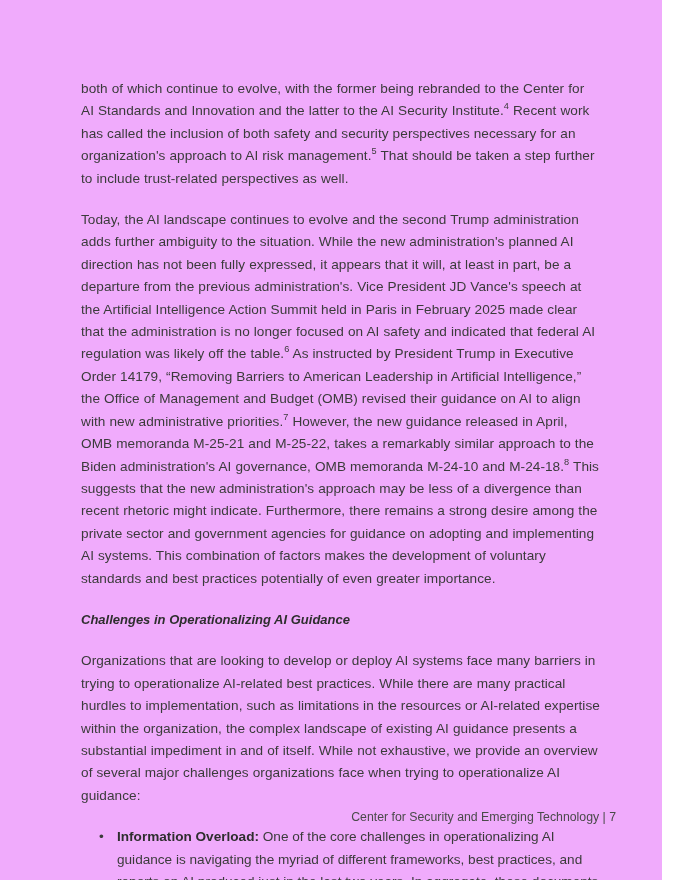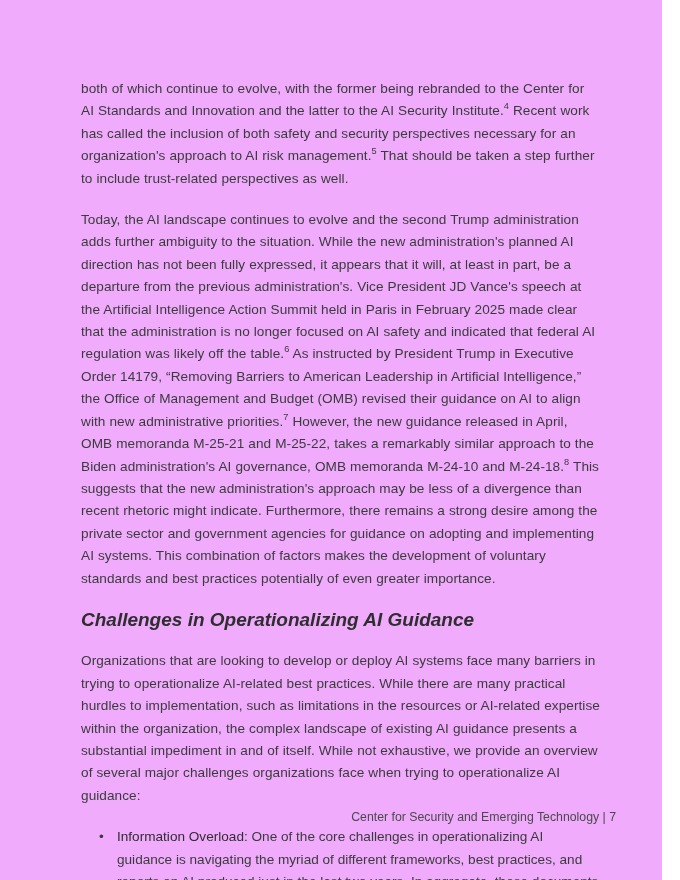--- a/index.html
+++ b/index.html
@@ -34,7 +34,7 @@
   .para:last-child { margin-bottom: 0; }
   .sub-heading {
     margin: 0 0 19px 0;
-    font-size: 19px;
+    font-size: 13px;
     line-height: 22.4px;
     font-weight: bold;
     font-style: italic;

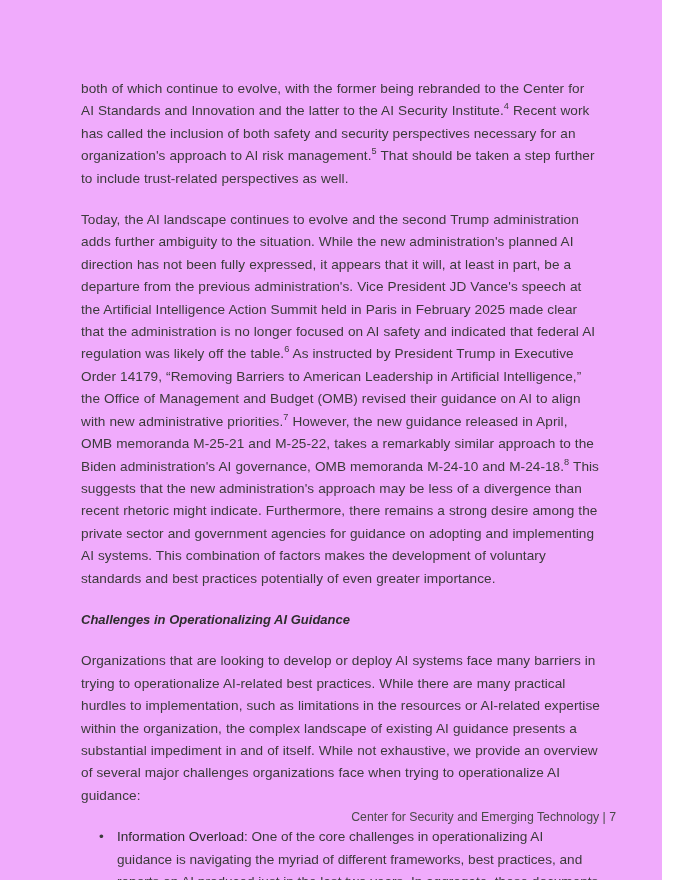--- a/index.html
+++ b/index.html
@@ -69,7 +69,7 @@
     color: #3b3b3b;
   }
   .lead-in {
-    font-weight: normal;
+    font-weight: bold;
     color: #2e2e2e;
   }
   .footer {

